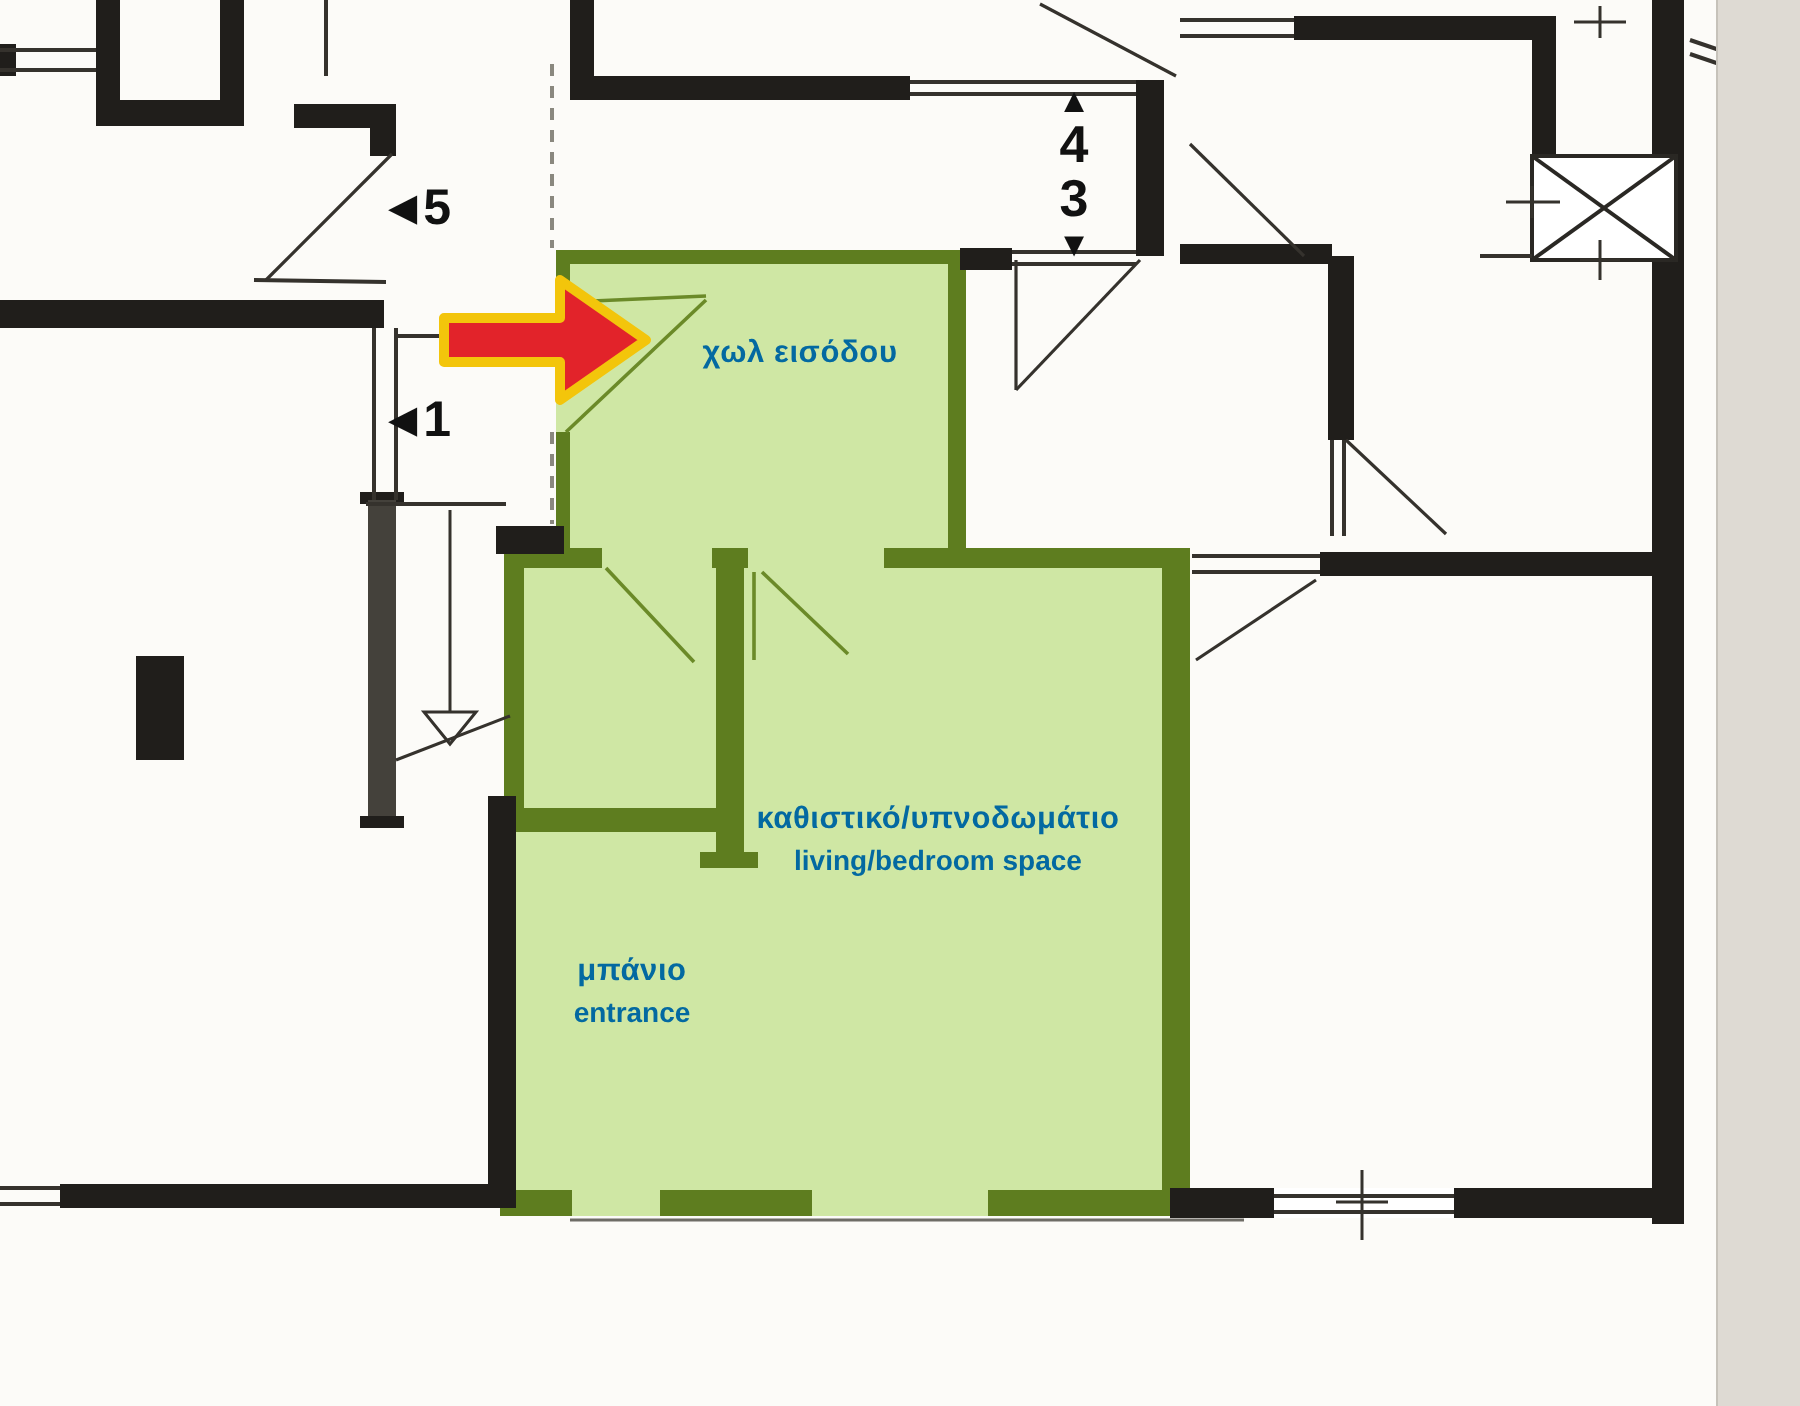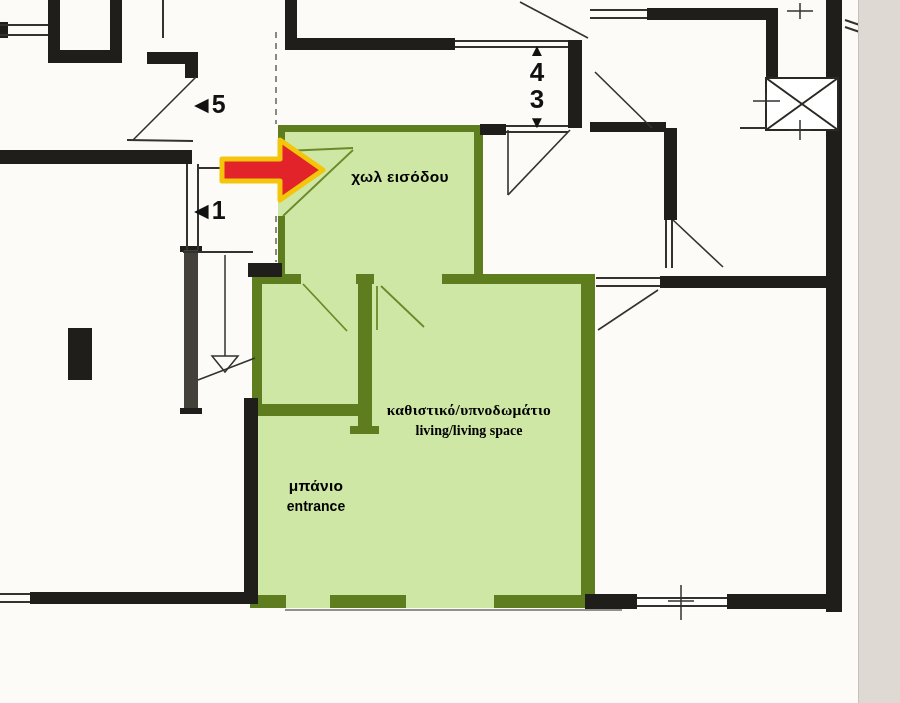--- a/index.html
+++ b/index.html
@@ -14,7 +14,7 @@
     background:#dedad3;border-left:1px solid #c6c2ba;
   }
   .room-label{
-    position:absolute;text-align:center;color:#000000;
+    position:absolute;text-align:center;color:#0369a1;
     font-weight:700;line-height:1.4;pointer-events:none;
   }
   .room-label .greek{font-size:15.5px;letter-spacing:.3px;}

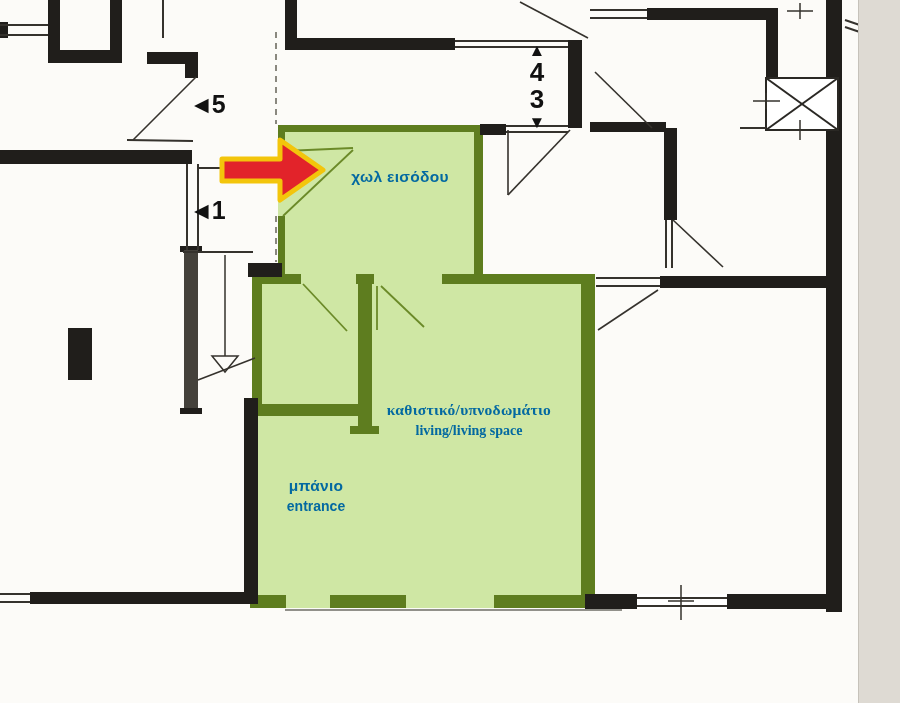--- a/index.html
+++ b/index.html
@@ -21,7 +21,7 @@
   .room-label .eng{font-size:14px;}
   .lbl-hall{left:312px;top:166px;width:176px;}
   .lbl-bath{left:262px;top:341px;width:92px;}
-  .lbl-living{left:372px;top:399px;width:194px;font-family:Liberation Serif, serif;}
+  .lbl-living{left:372px;top:399px;width:194px;}
   .lbl-kitchen{left:264px;top:475px;width:104px;}
   .marker{
     position:absolute;display:flex;align-items:center;gap:3px;color:#111;

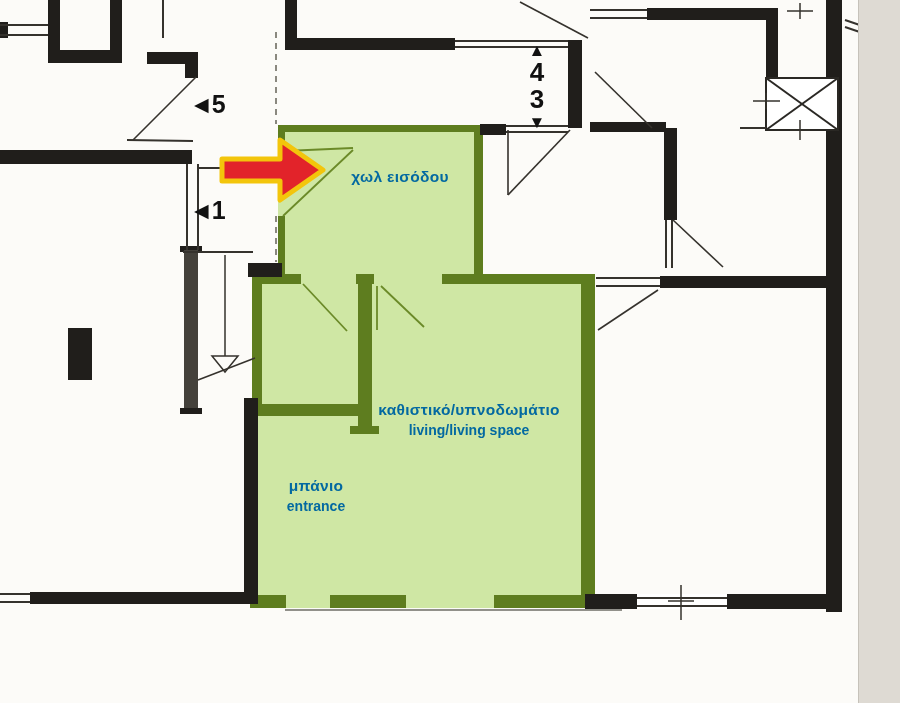--- a/index.html
+++ b/index.html
@@ -183,7 +183,7 @@
   </div>
   <div class="room-label lbl-living">
     <div class="greek">καθιστικό/υπνοδωμάτιο</div>
-    <div class="eng">living/living space</div>
+    <div class="eng">living/bedroom space</div>
   </div>
   <div class="room-label lbl-kitchen">
     <div class="greek">μπάνιο</div>

